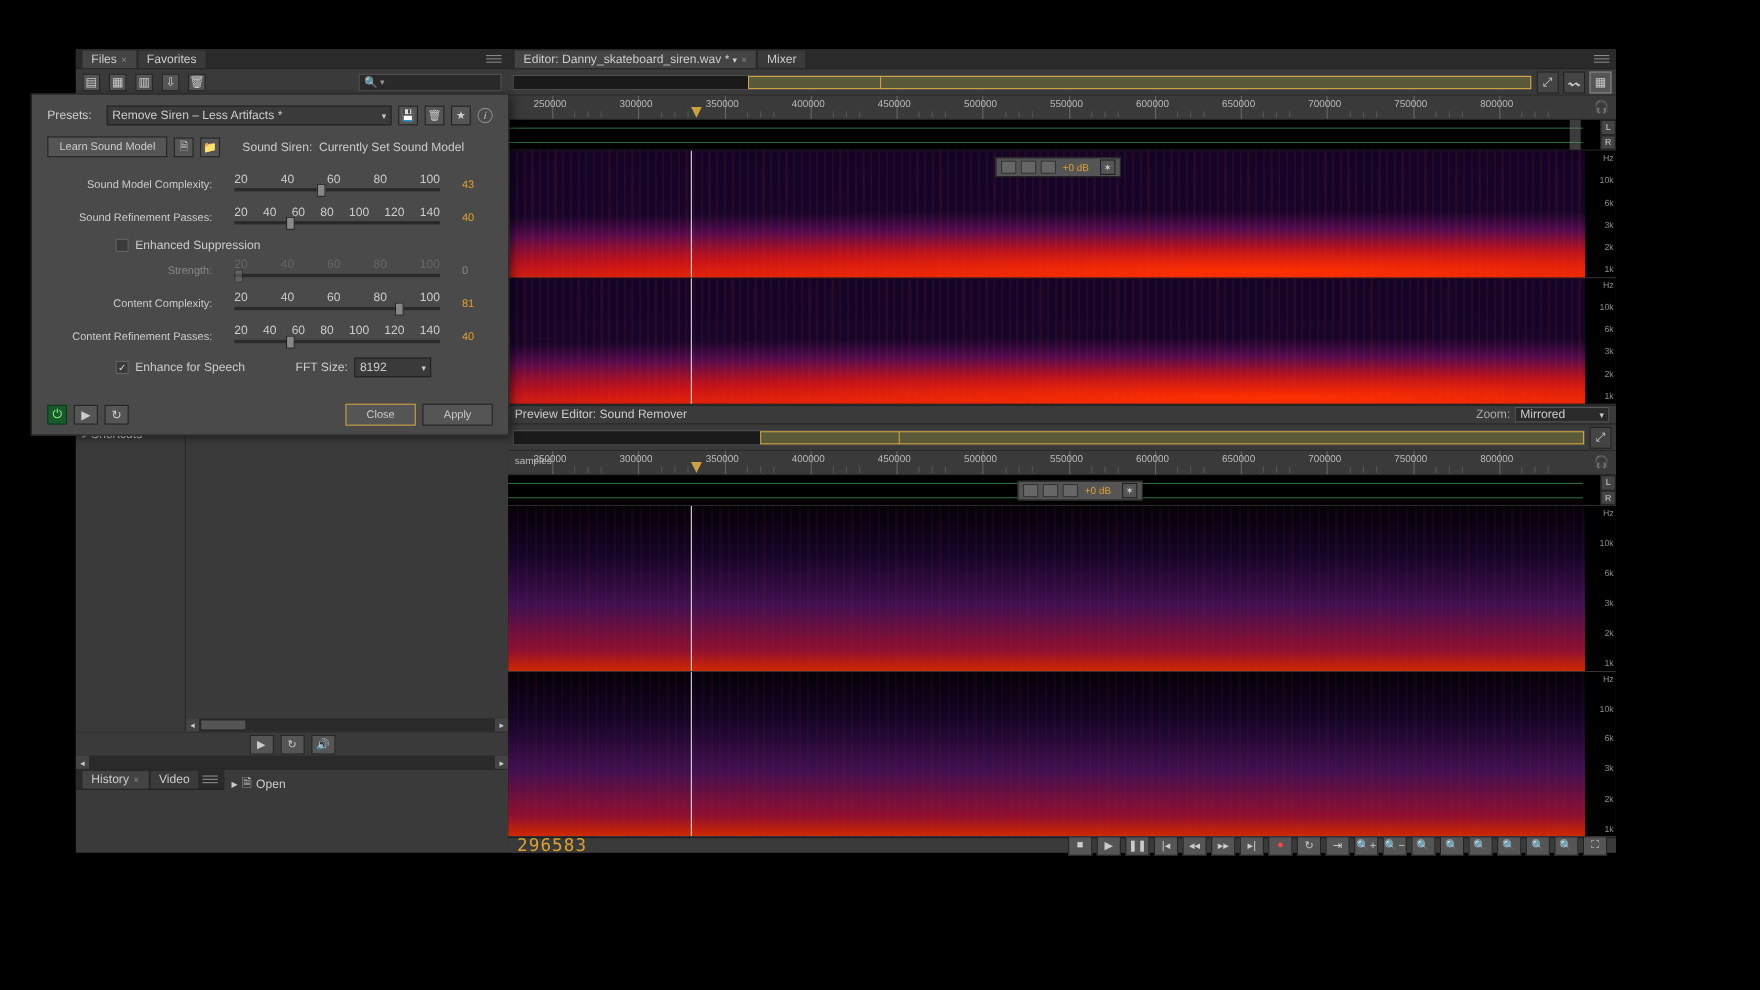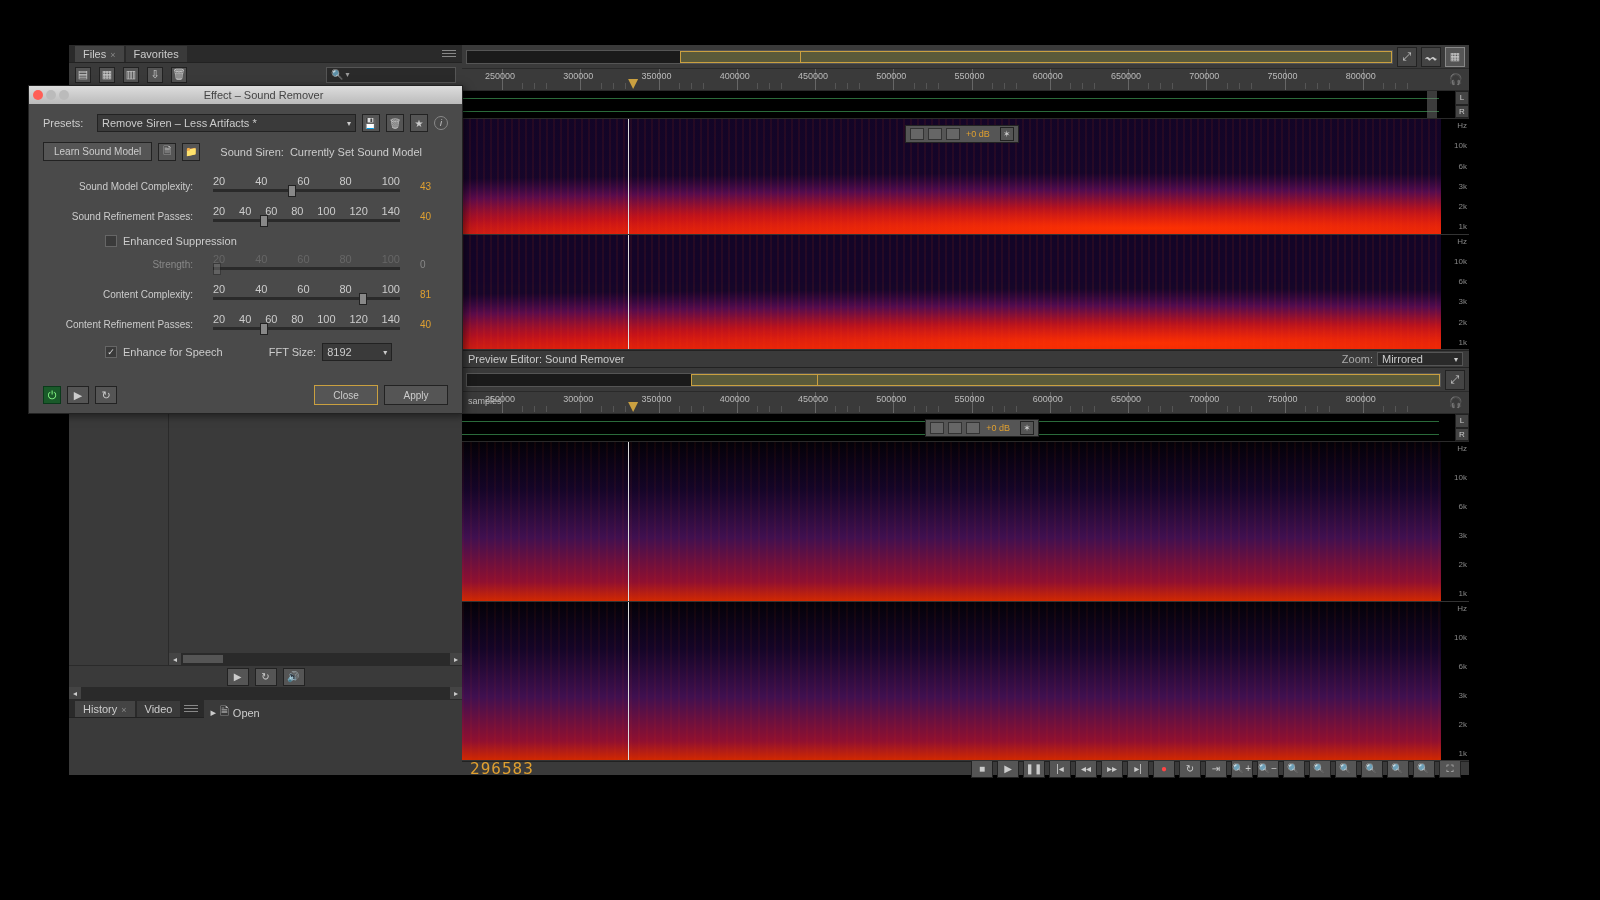--- a/index.html
+++ b/index.html
@@ -206,6 +206,12 @@
   </div>
 
   <div class="right-col">
+    <div class="tabbar">
+      <div class="tab active"><span>Editor: Danny_skateboard_siren.wav *</span> <span class="caret" style="font-size:8px">▾</span><span class="x">×</span></div>
+      <div class="tab"><span>Mixer</span></div>
+      <div class="tab-spacer"></div>
+      <div class="panel-menu"></div>
+    </div>
 
     <div class="editor-block top">
       <div class="editor-toolbar">

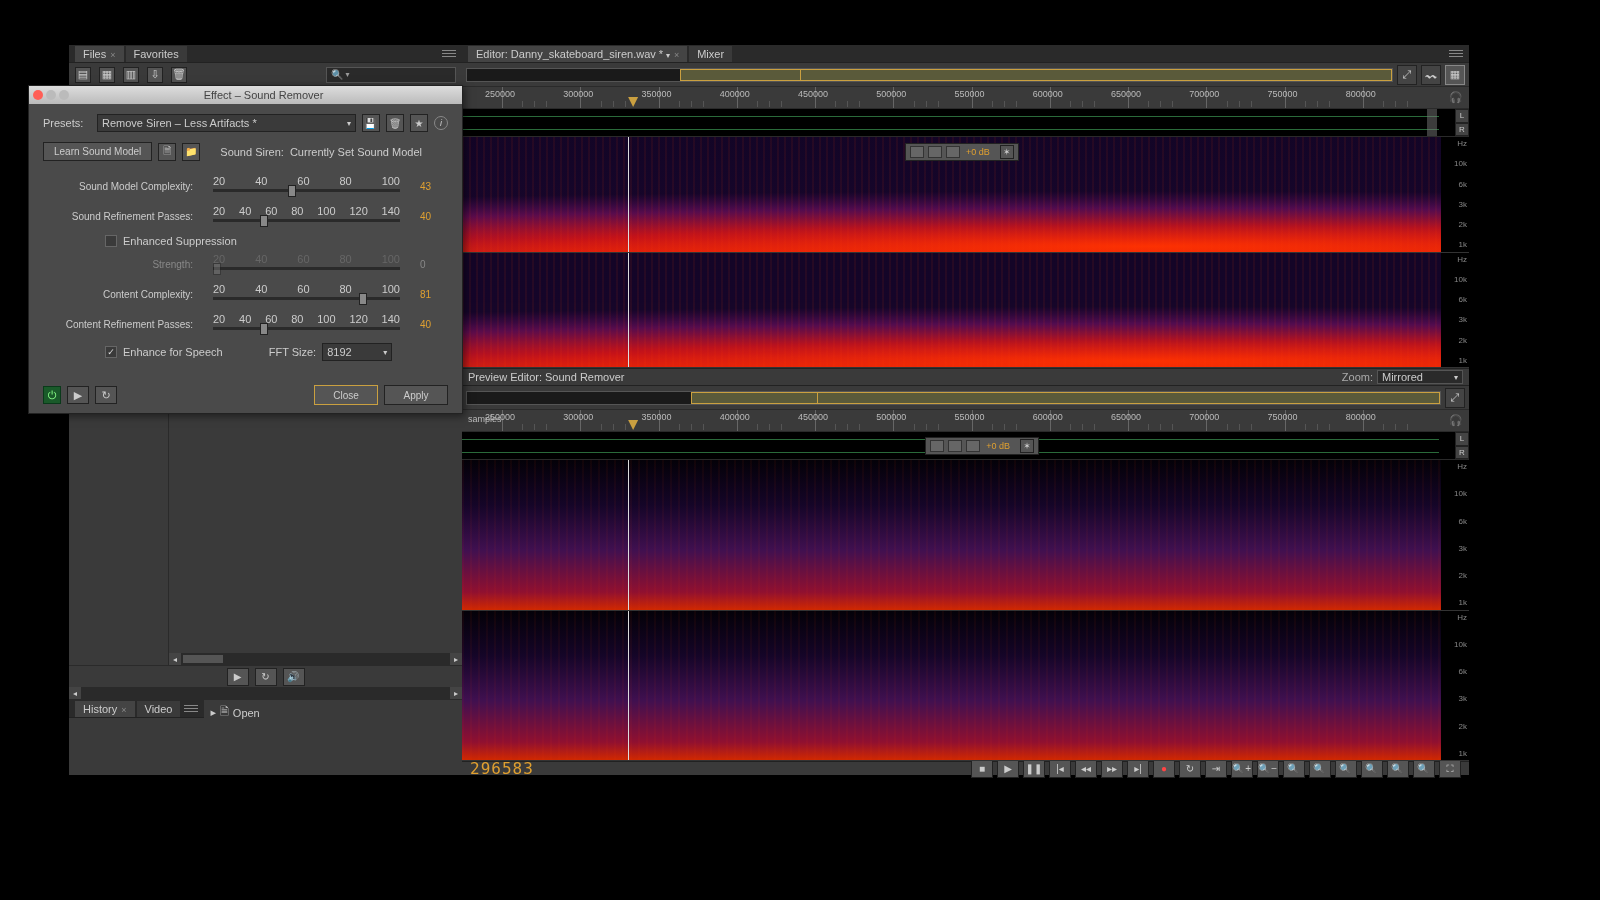--- a/index.html
+++ b/index.html
@@ -443,14 +443,6 @@
 </div>
 
 <div class="dialog">
-  <div class="dlg-title">
-    <div class="traffic">
-      <div class="dot red"></div>
-      <div class="dot grey"></div>
-      <div class="dot grey"></div>
-    </div>
-    <div class="t">Effect – Sound Remover</div>
-  </div>
   <div class="dlg-body">
     <div class="dlg-row">
       <span style="width:48px">Presets:</span>

